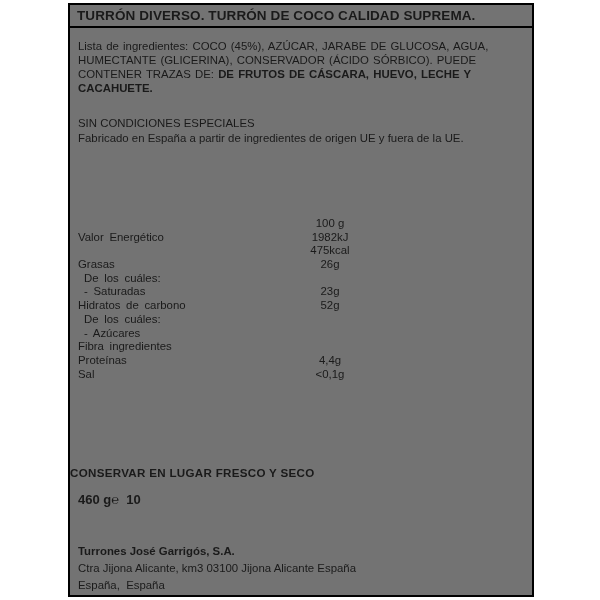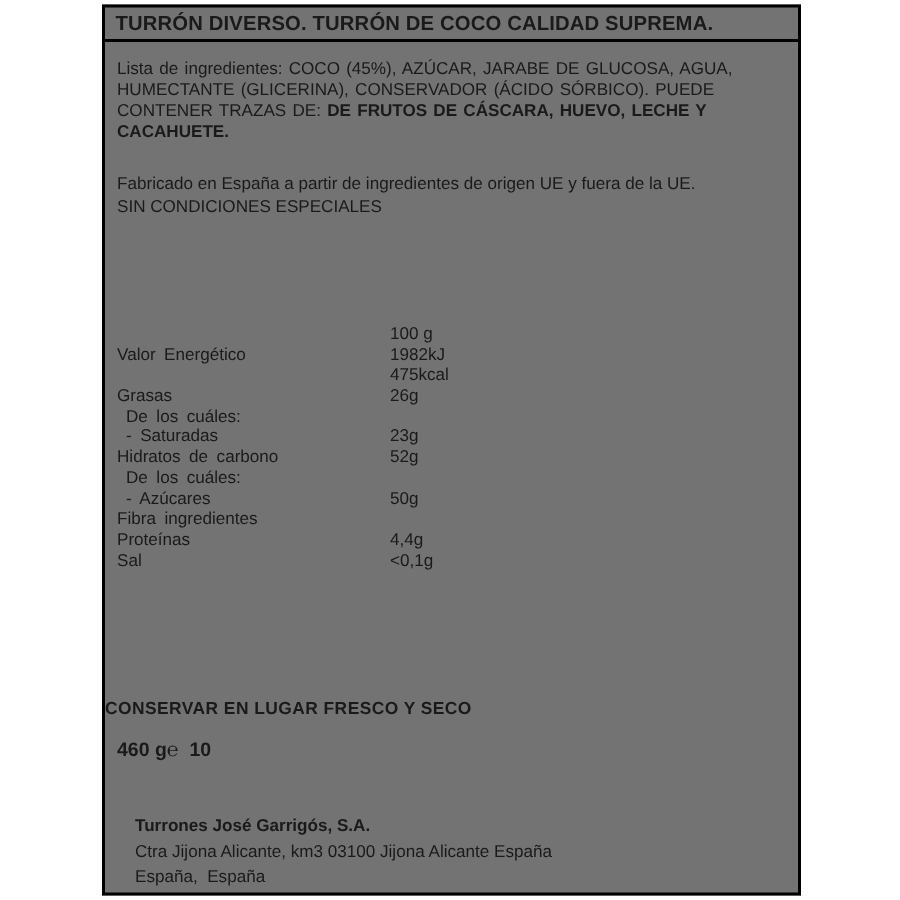--- a/index.html
+++ b/index.html
@@ -107,8 +107,8 @@
   <div class="ingredients"><span data-bind="ingredients.regular">Lista de ingredientes: COCO (45%), AZÚCAR, JARABE DE GLUCOSA, AGUA, HUMECTANTE (GLICERINA), CONSERVADOR (ÁCIDO SÓRBICO). PUEDE CONTENER TRAZAS DE: </span><span class="allergens" data-bind="ingredients.bold">DE FRUTOS DE CÁSCARA, HUEVO, LECHE Y CACAHUETE.</span></div>
 
   <div class="origin">
+    <div data-bind="origin.line2">SIN CONDICIONES ESPECIALES</div>
     <div data-bind="origin.line1">Fabricado en España a partir de ingredientes de origen UE y fuera de la UE.</div>
-    <div data-bind="origin.line2">SIN CONDICIONES ESPECIALES</div>
   </div>
 
   <div class="nutrition">

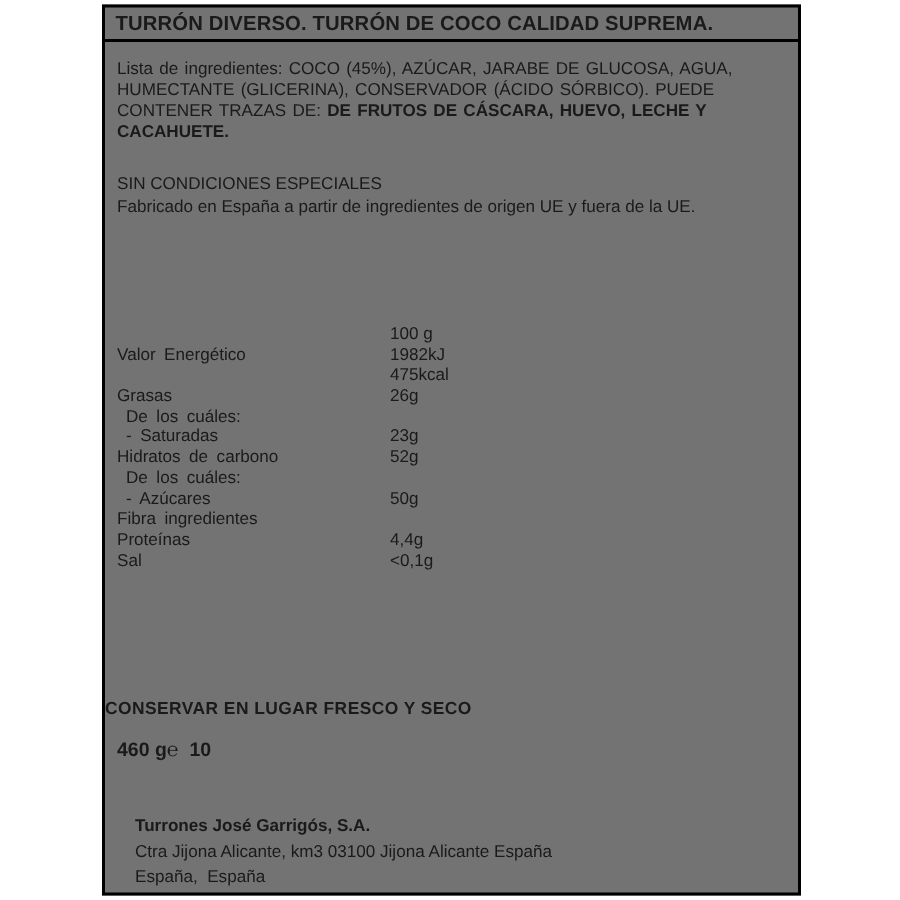--- a/index.html
+++ b/index.html
@@ -71,6 +71,7 @@
   .nvalue {
     position: absolute;
     left: 190px; width: 140px;
+    text-align: center;
     white-space: nowrap;
   }
   .storage {

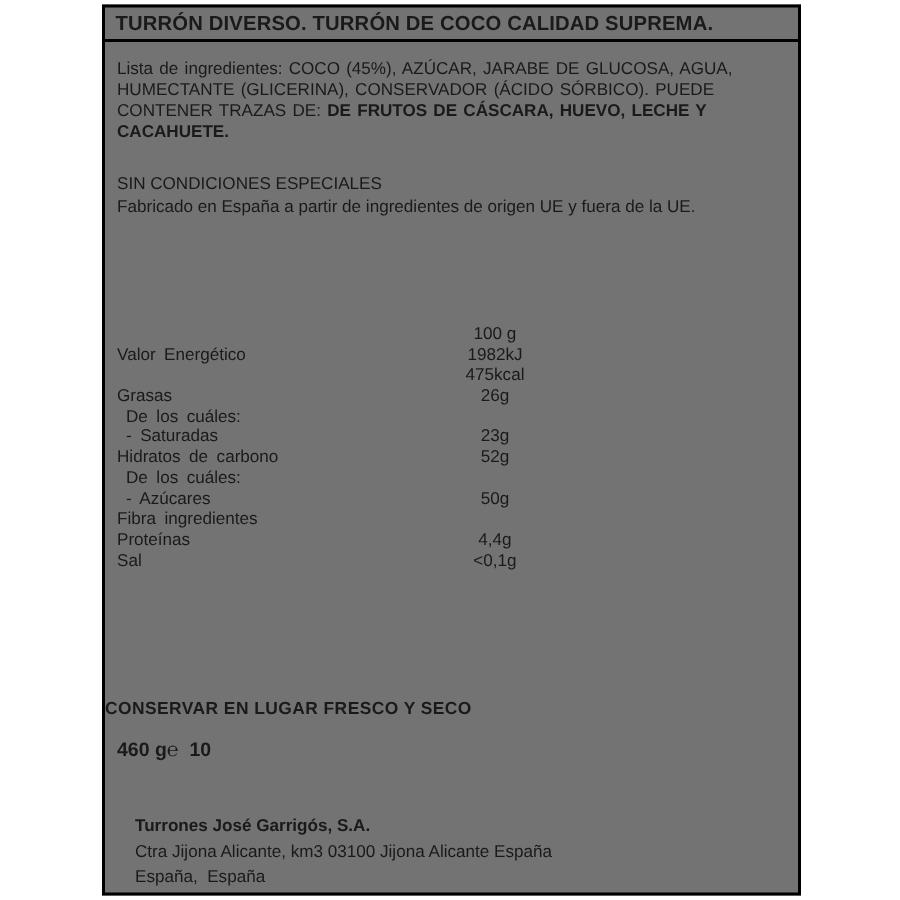--- a/index.html
+++ b/index.html
@@ -146,7 +146,6 @@
     </div>
     <div class="nrow ind">
       <span class="nlabel" data-bind="nutrition.rows.7.label">- Azúcares</span>
-      <span class="nvalue" data-bind="nutrition.rows.7.value">50g</span>
     </div>
     <div class="nrow">
       <span class="nlabel" data-bind="nutrition.rows.8.label">Fibra ingredientes</span>

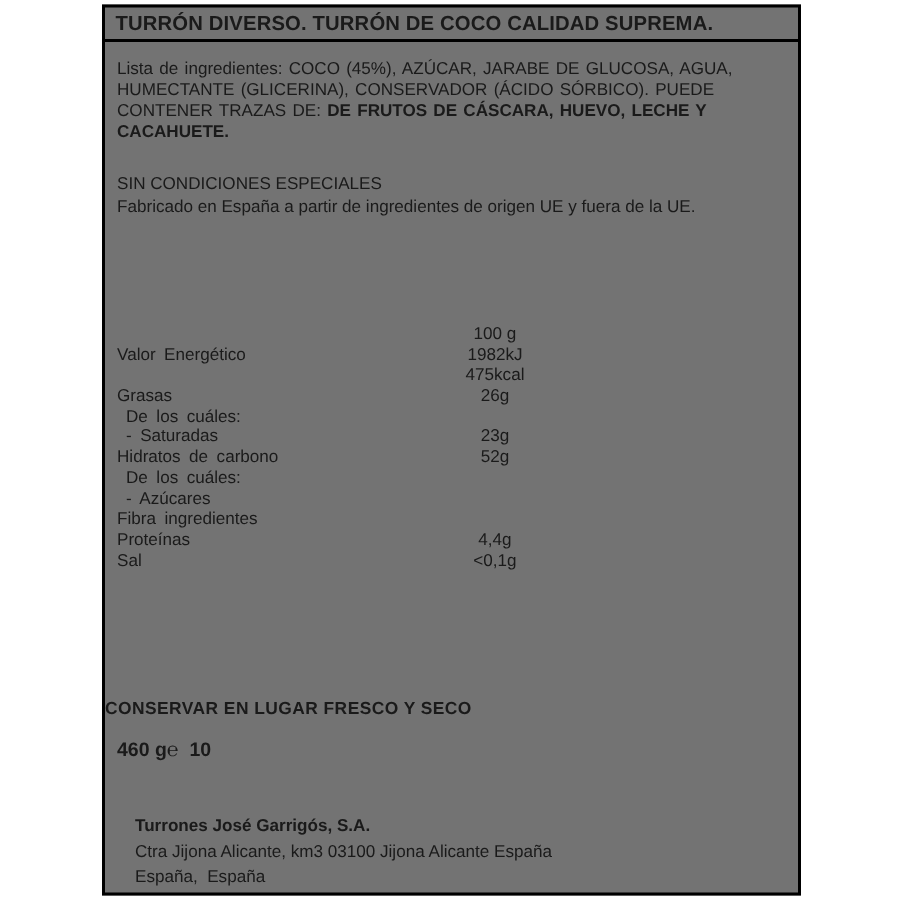--- a/index.html
+++ b/index.html
@@ -91,7 +91,7 @@
   }
   .manufacturer {
     position: absolute;
-    left: 12px; top: 538px;
+    left: 0; top: 538px;
     padding-left: 8px;
     font-size: 11.4px;
     line-height: 16.8px;

